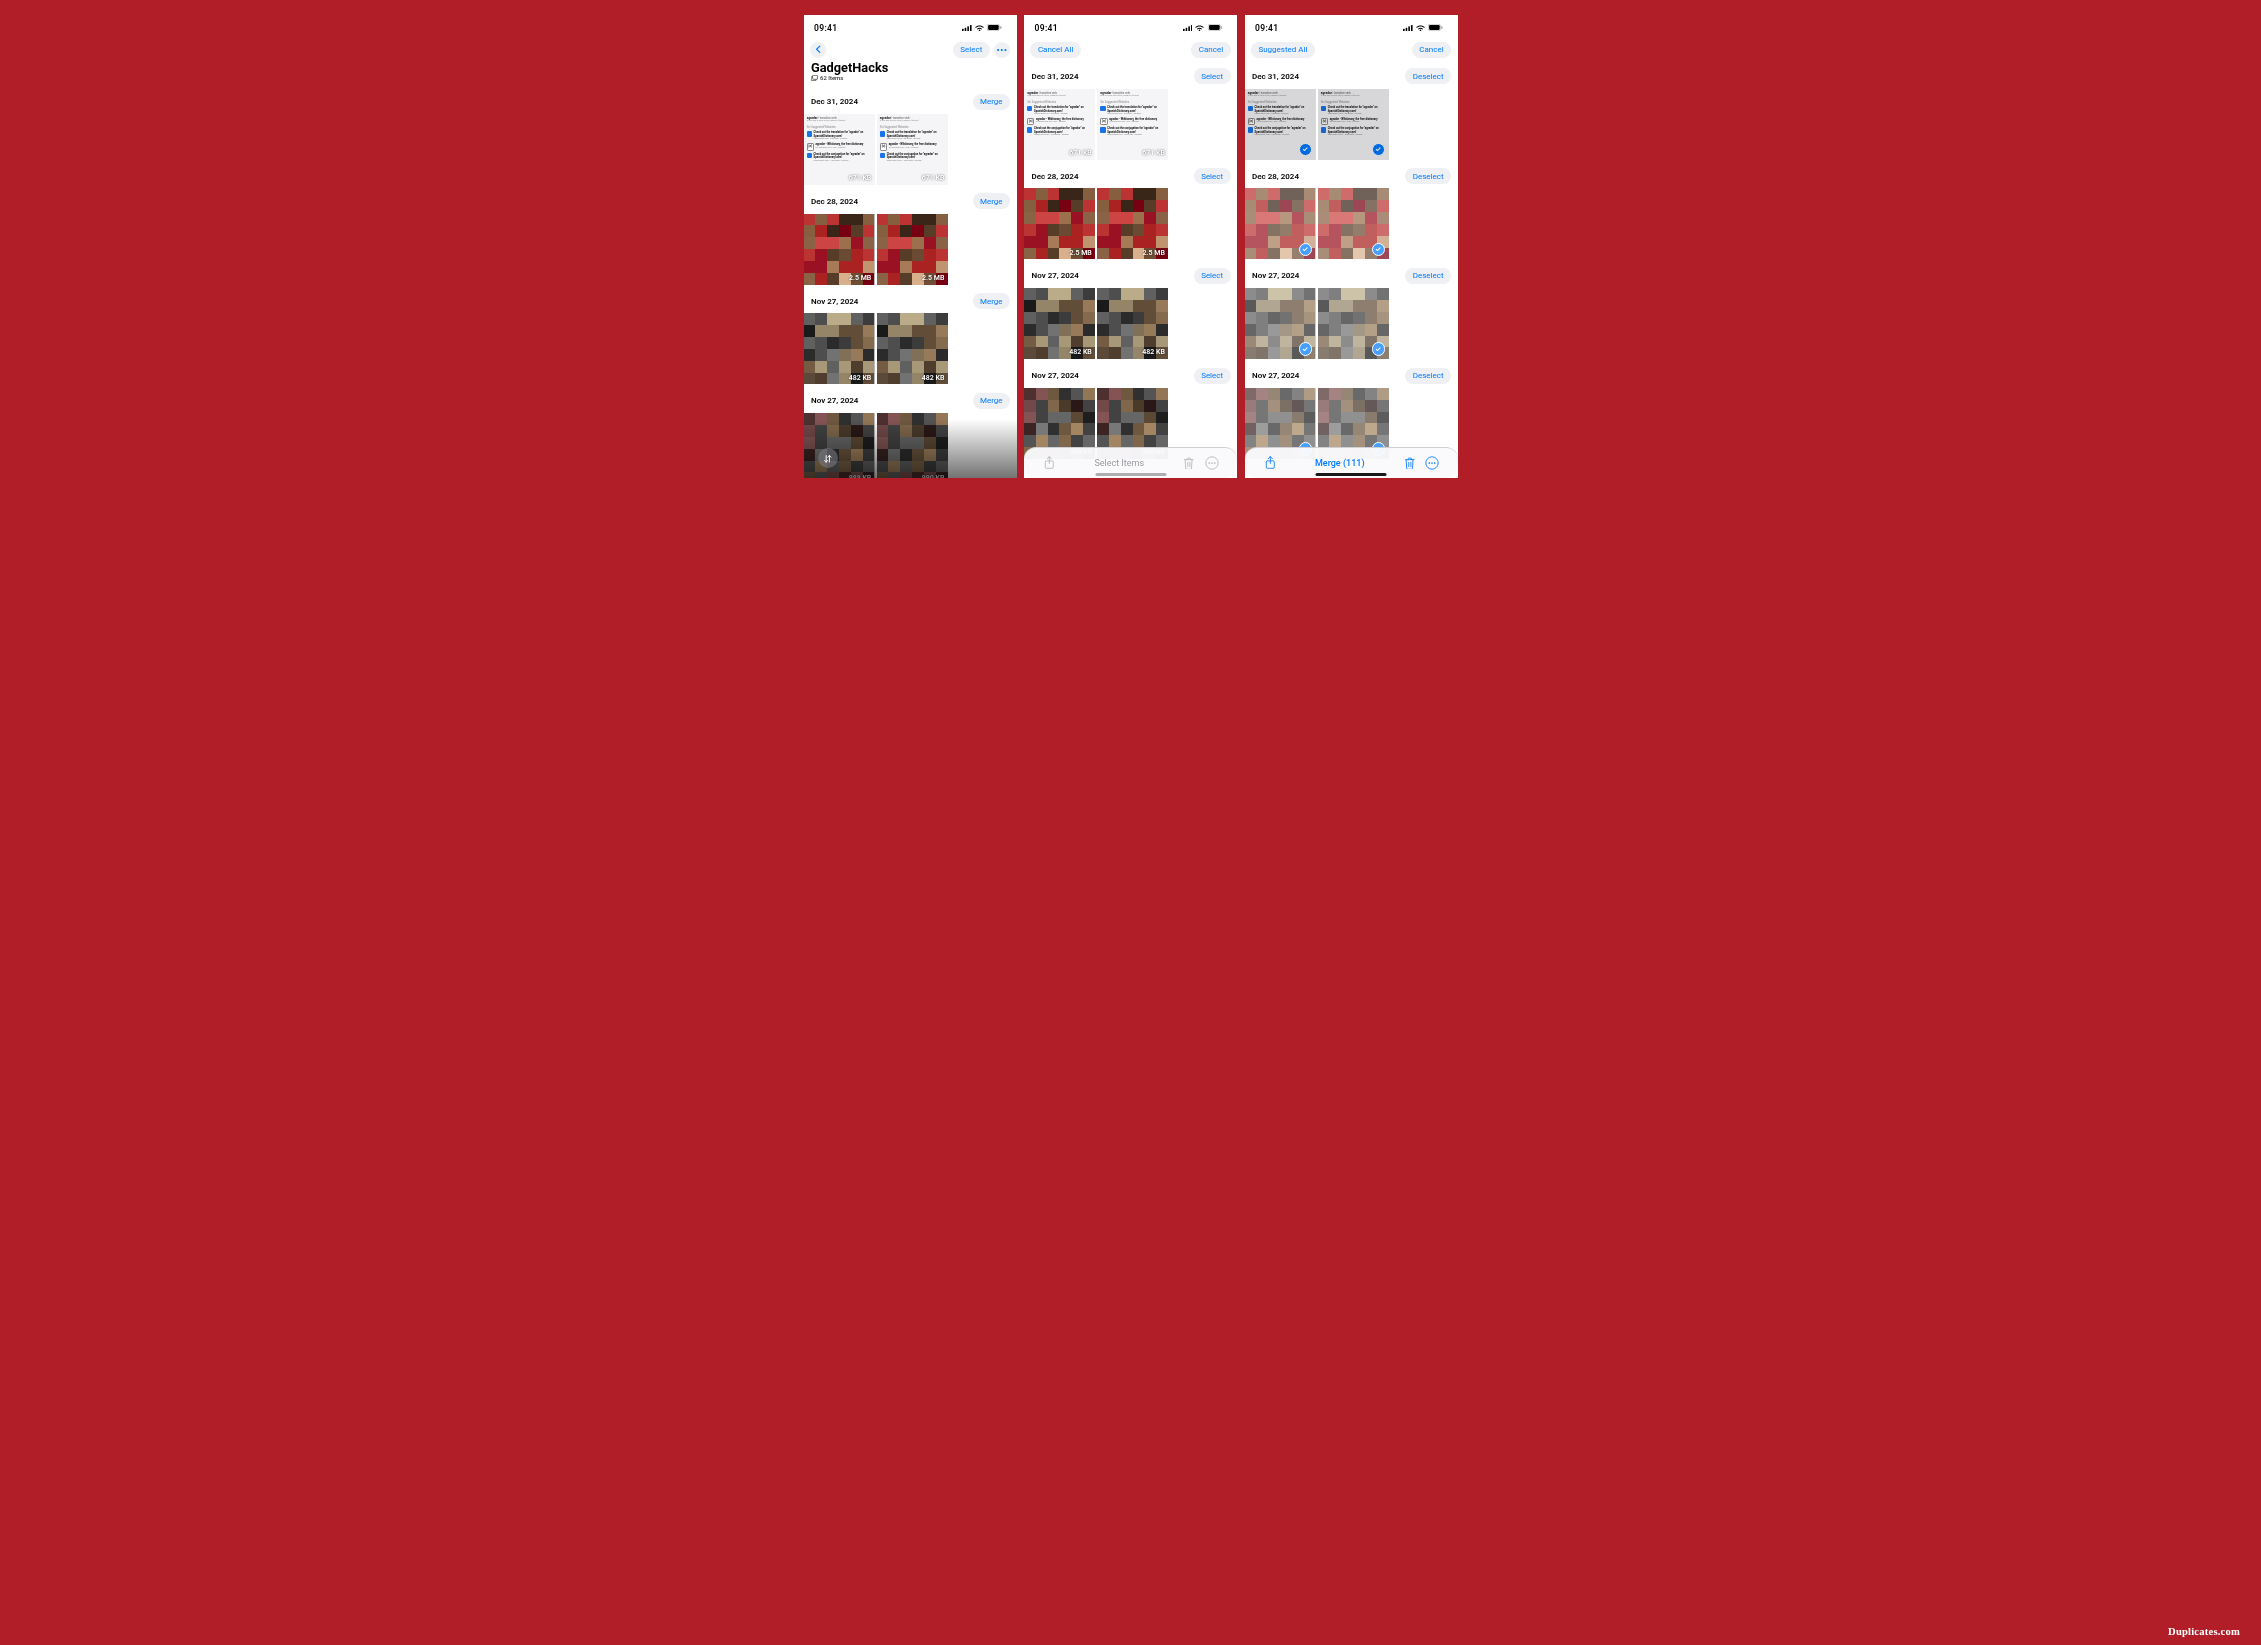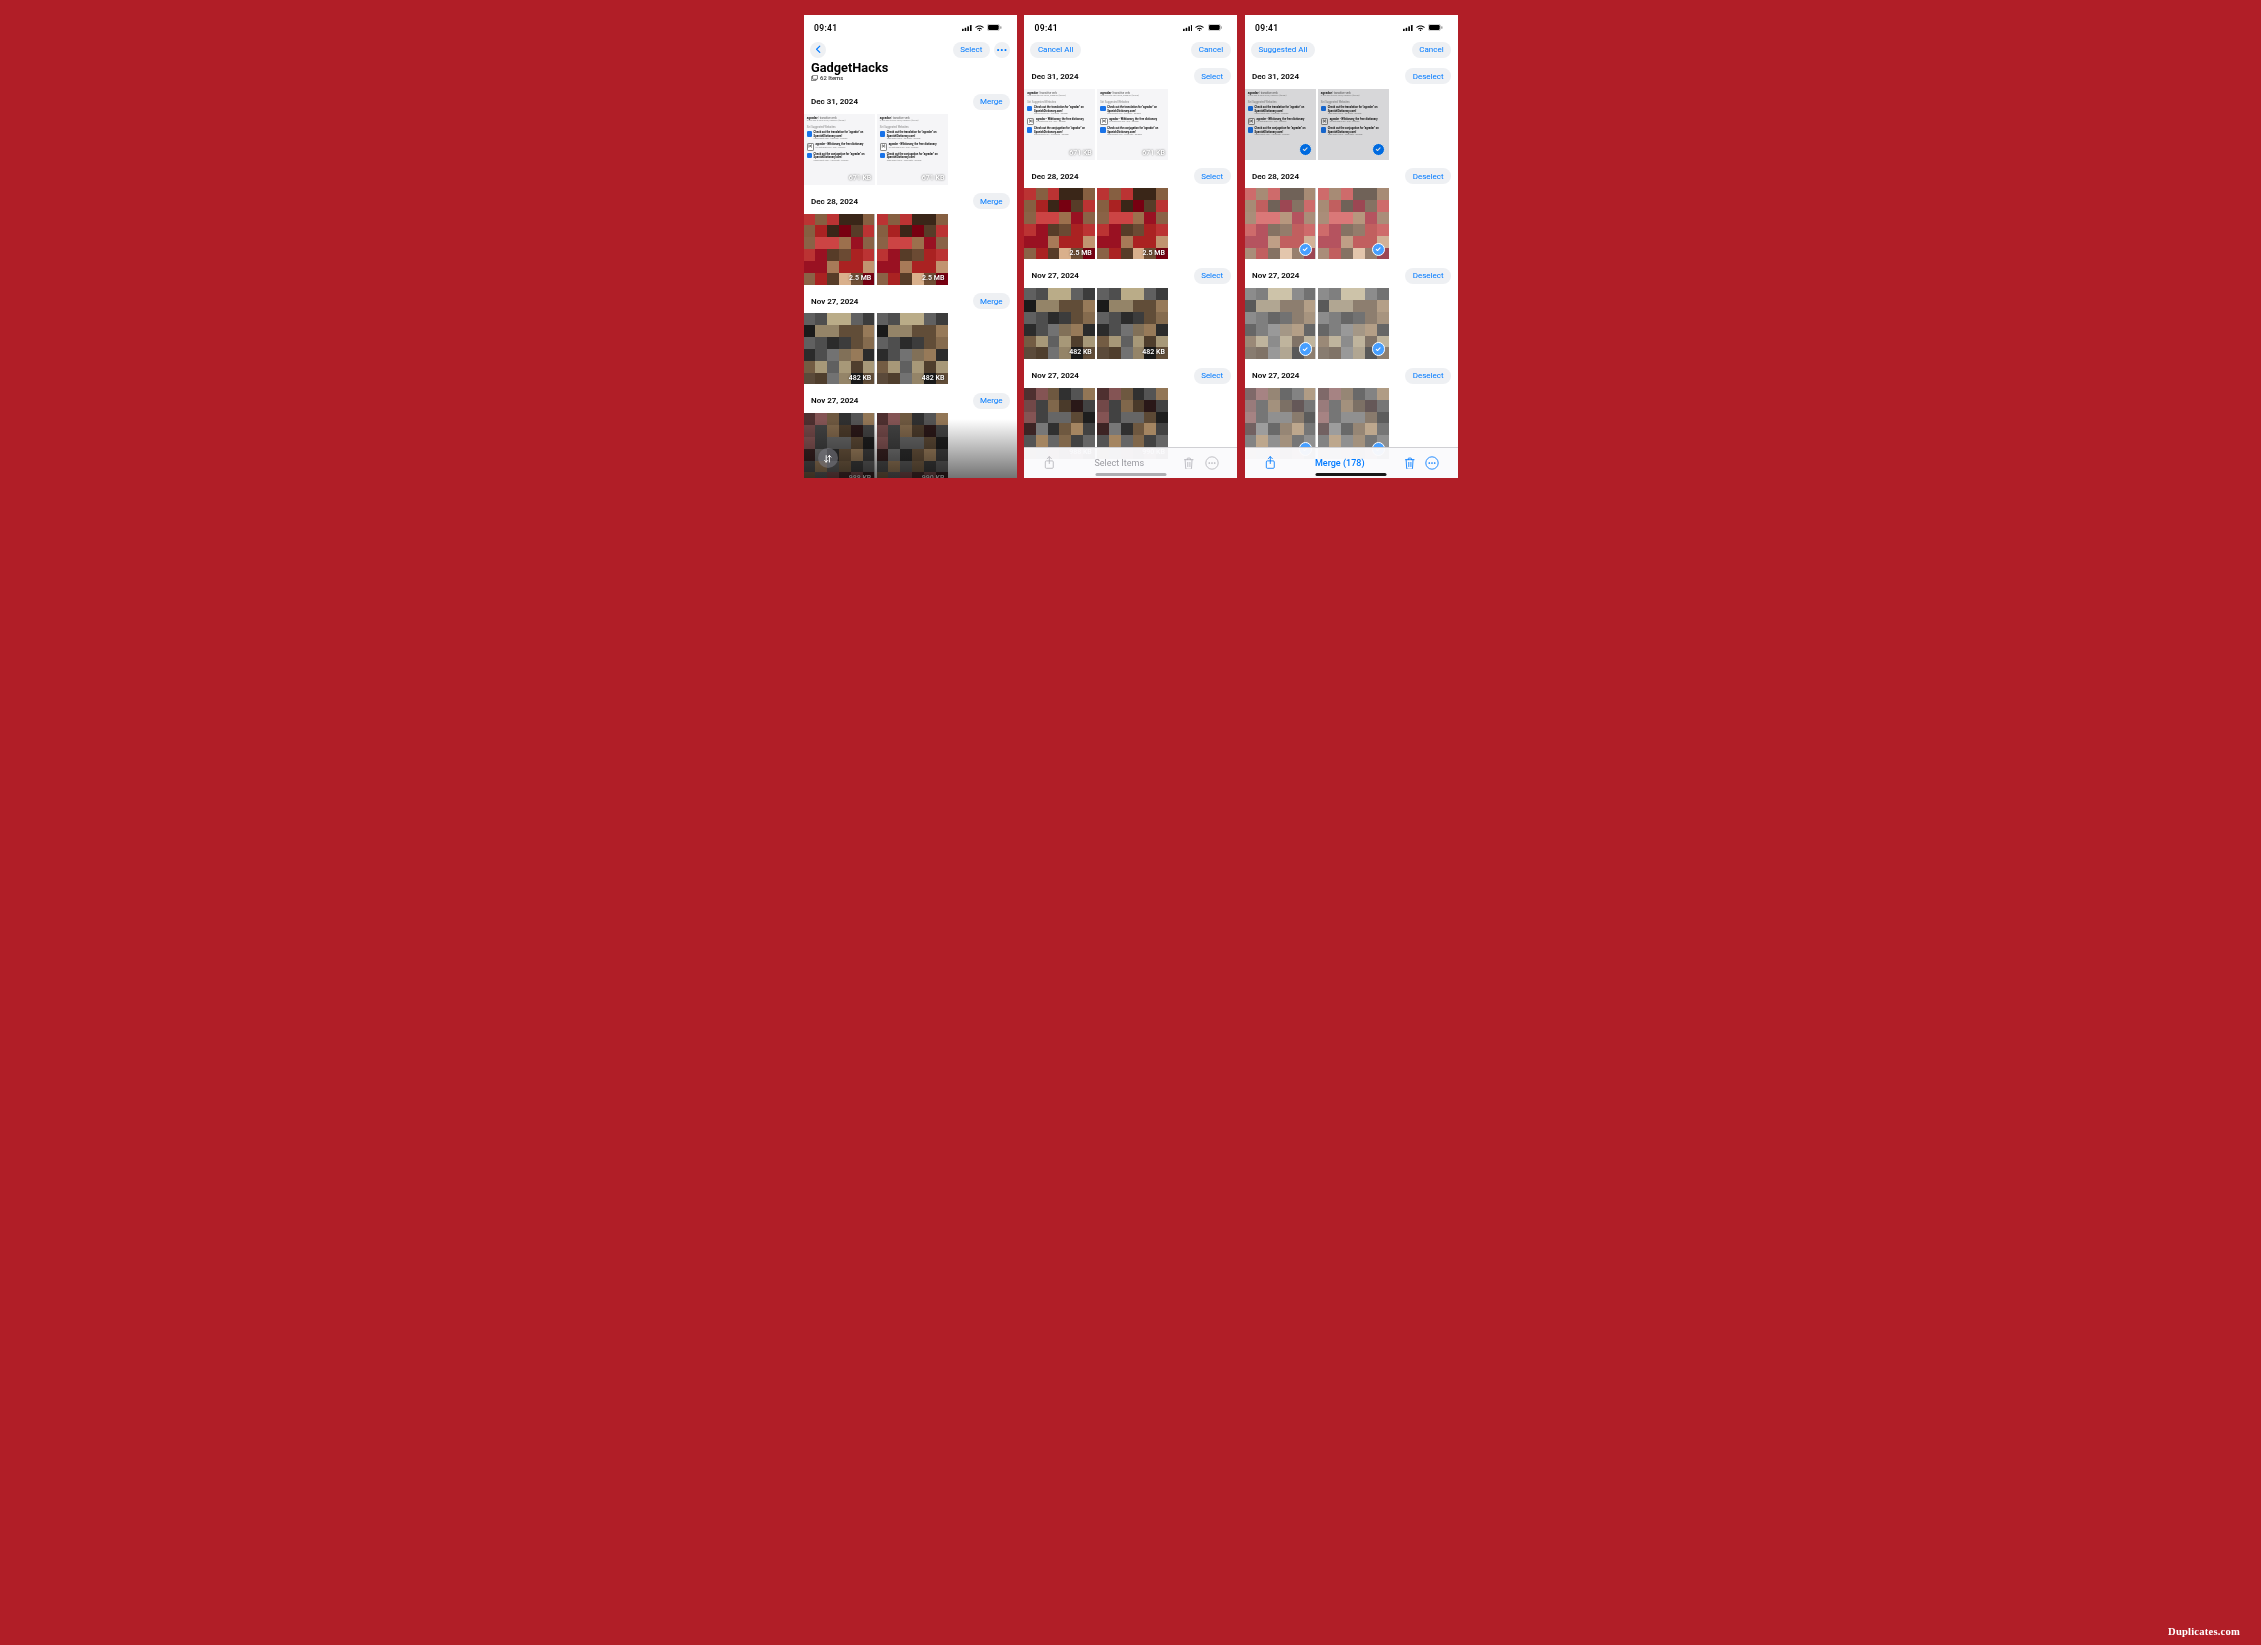--- a/index.html
+++ b/index.html
@@ -48,7 +48,7 @@
 .pix{position:absolute;inset:0;display:grid;grid-template-columns:repeat(6,1fr);grid-template-rows:repeat(6,1fr);}
 .pix div{width:100%;height:100%;}
 
-.bottom{position:absolute;left:0;right:0;bottom:0;height:30px;border-top:0.3px solid #d0d0d4;background:rgba(250,250,252,0.96);display:flex;align-items:center;justify-content:space-between;padding:0 18px;}
+.bottom{position:absolute;left:0;right:0;bottom:0;height:30px;border-top:0.3px solid #d0d0d4;background:rgba(250,250,252,0.96);display:flex;align-items:center;justify-content:space-between;padding:0 18px;border-radius:12px;}
 .bottom-left, .bottom-right{display:flex;align-items:center;gap:7.5px;}
 .bottom-center{flex:1;text-align:center;font-size:9px;}
 .bottom.disabled .bottom-center{color:#9a9aa0;}

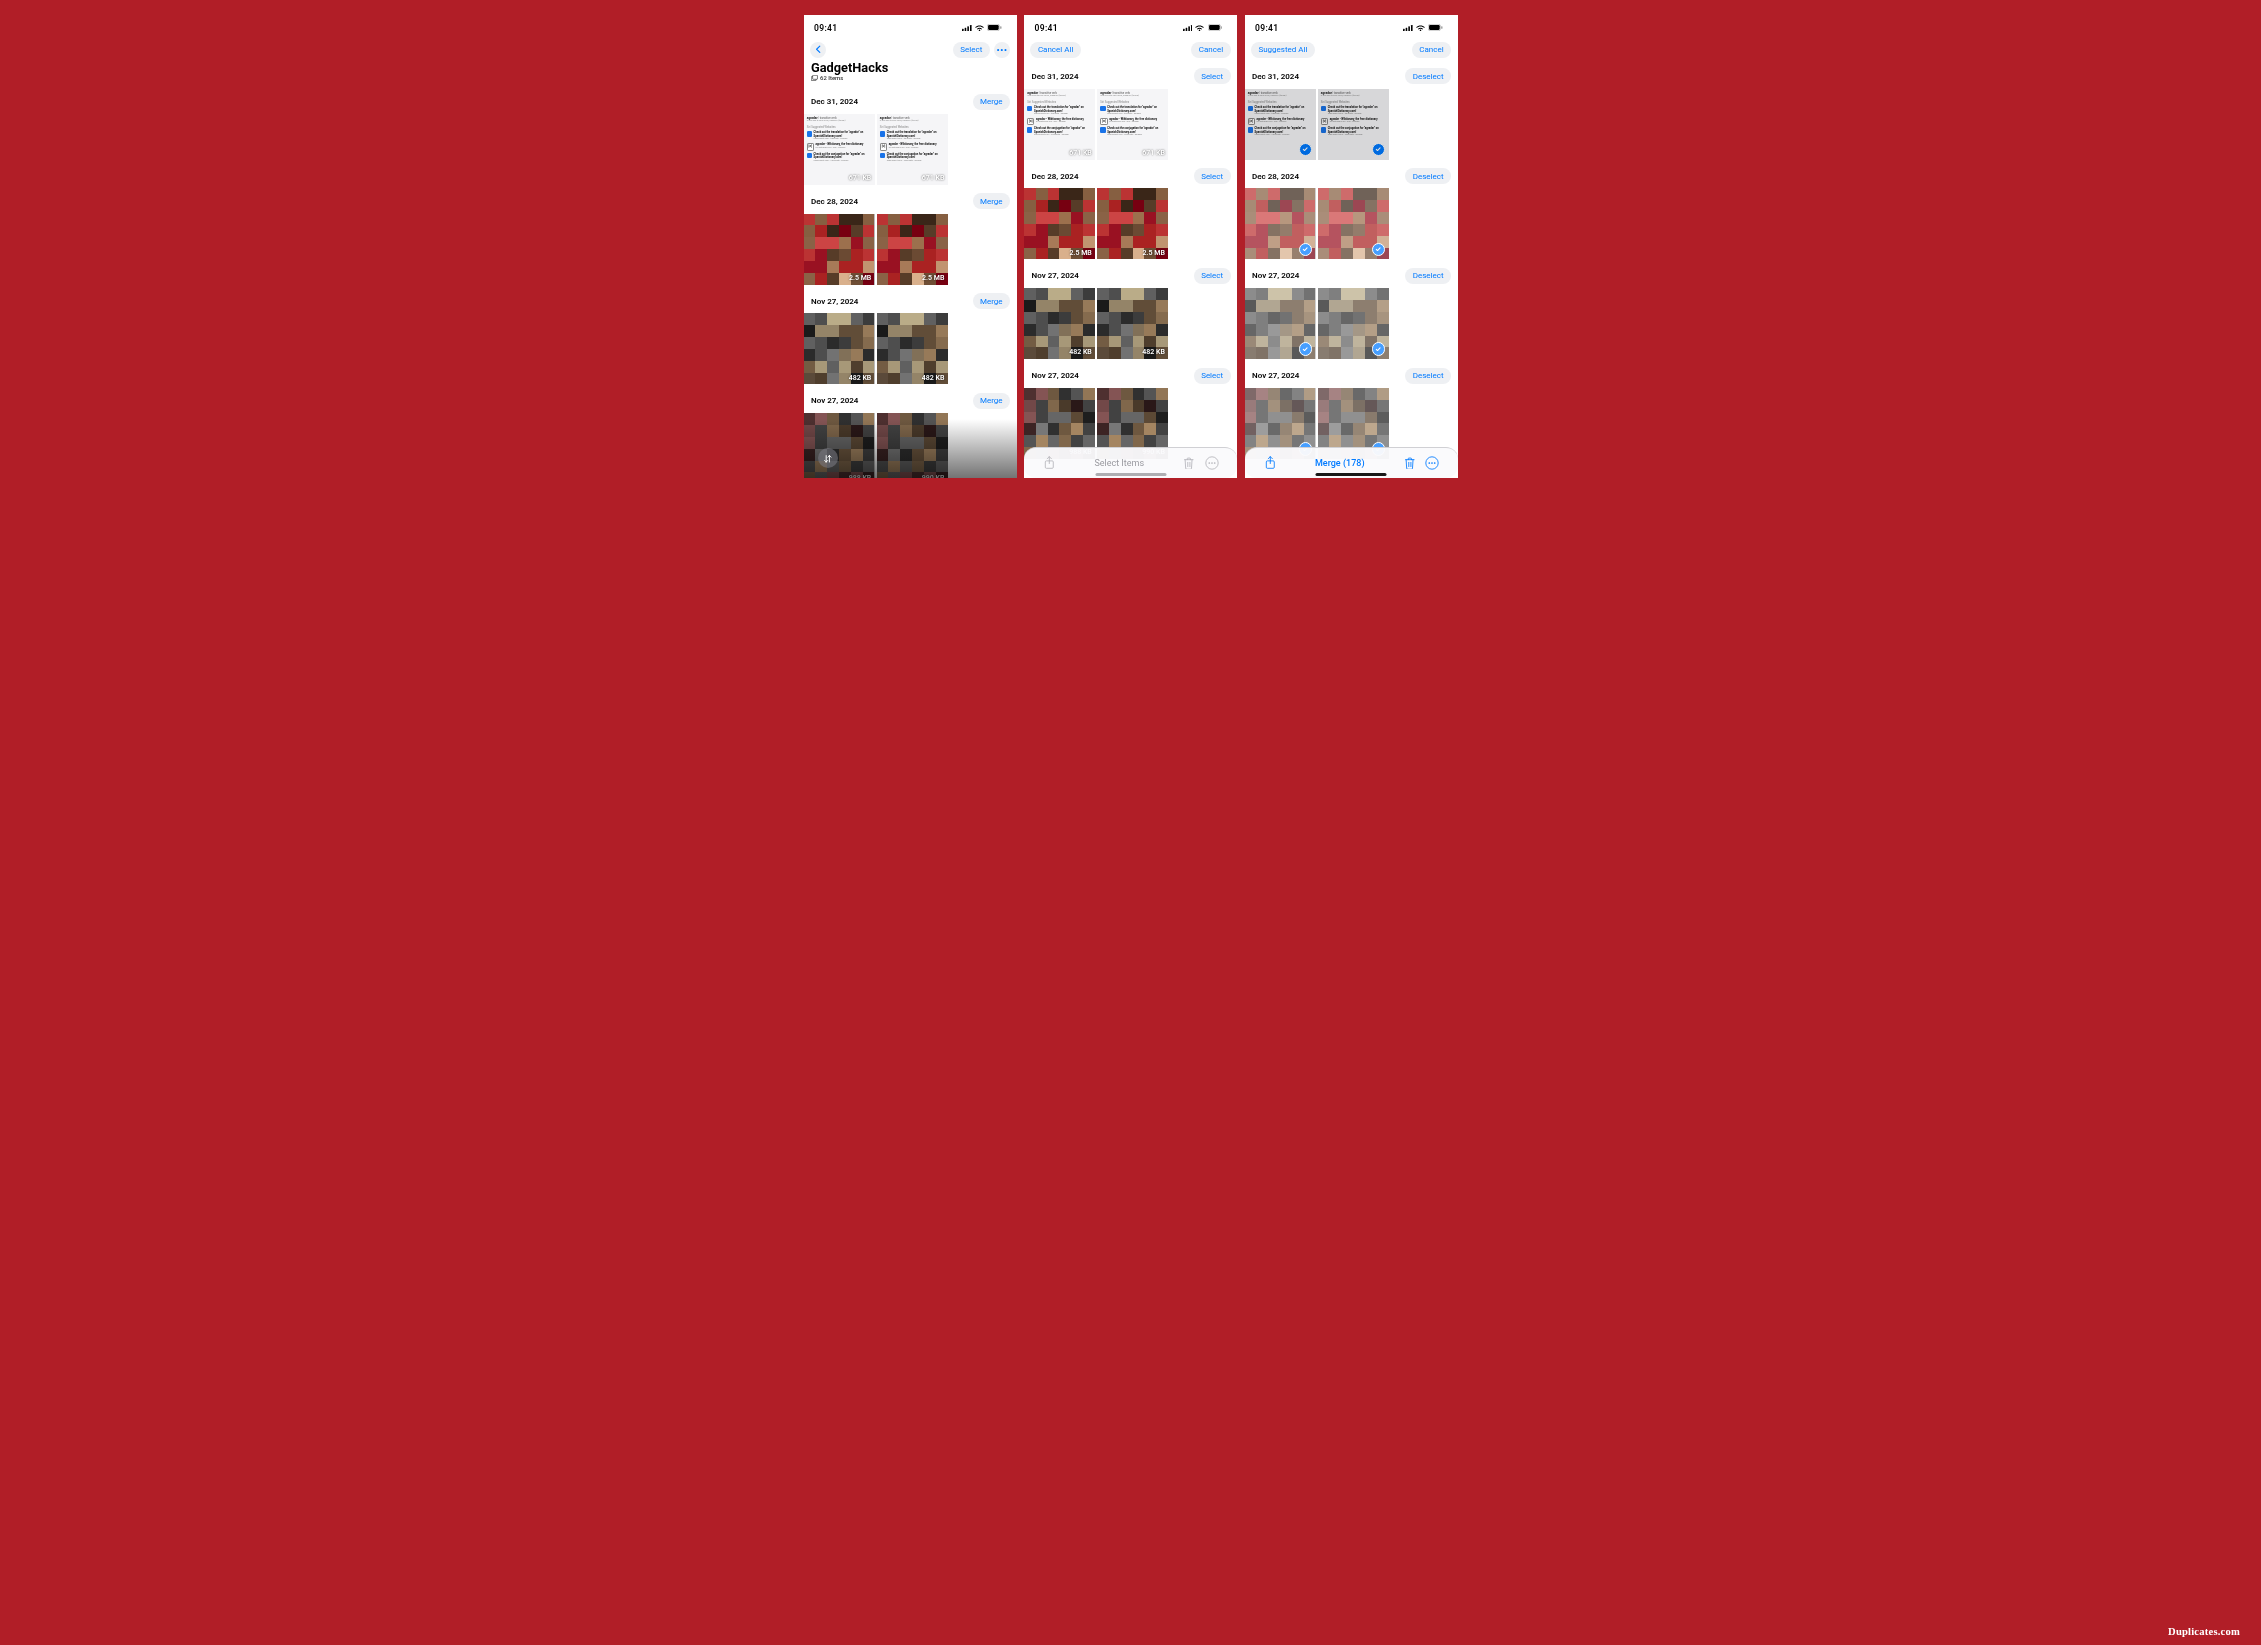--- a/index.html
+++ b/index.html
@@ -1239,7 +1239,7 @@
             </svg>
           </div>
         </div>
-        <div class="bottom-center">Merge (178)</div>
+        <div class="bottom-center">Merge (111)</div>
         <div class="bottom-right">
           <div class="ic-btn" style="color:#007aff">
             <svg width="11.7" height="12.8" viewBox="0 0 22 24">

